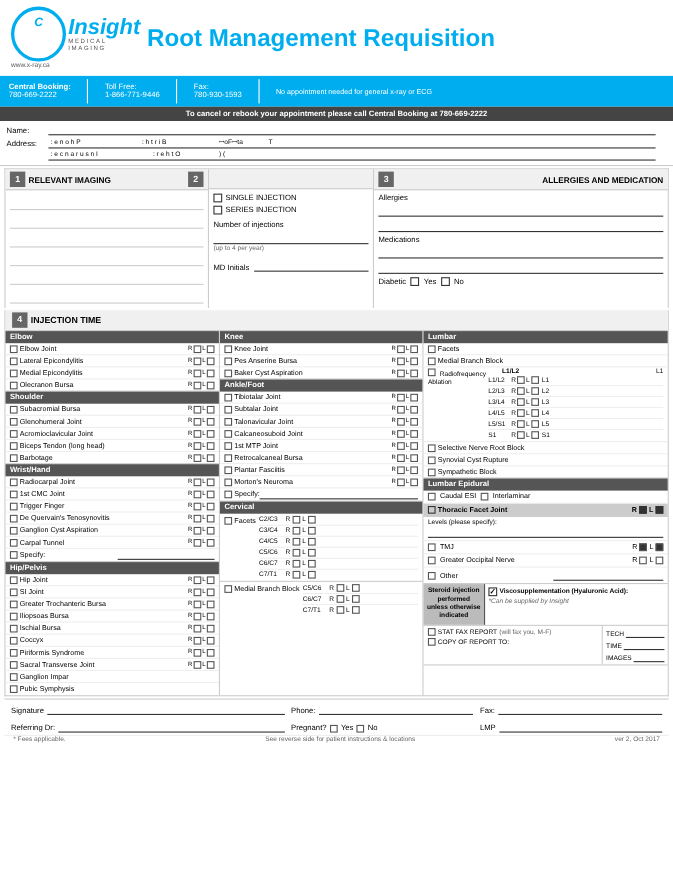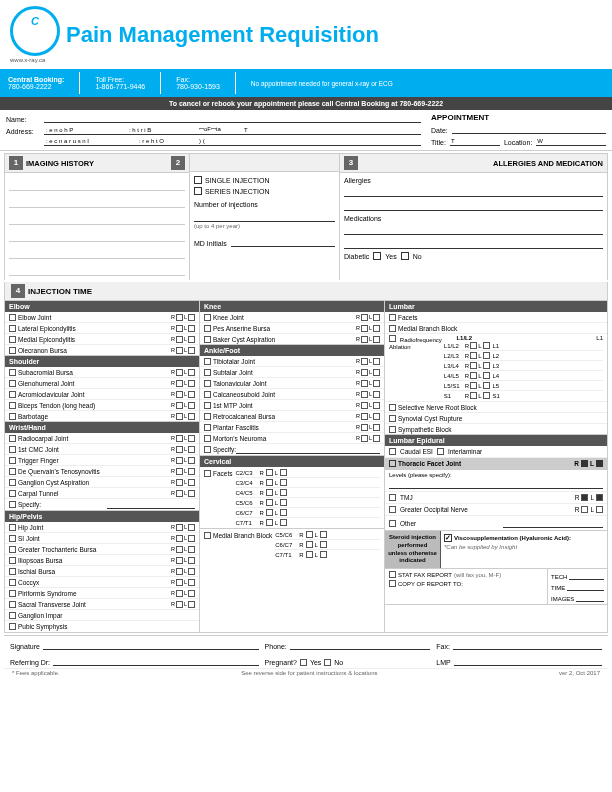--- a/index.html
+++ b/index.html
@@ -13,6 +13,11 @@
     <div style="display:flex; align-items:center;">
       <div style="width:50px; height:50px; border-radius:50%; border:3px solid #00aeef; display:flex; align-items:center; justify-content:center; position:relative; overflow:hidden;">
         <span style="font-size:11px; font-weight:bold; color:#00aeef; font-style:italic; position:absolute; top:6px; left:50%; transform:translateX(-50%); white-space:nowrap;">C</span>
+      </div>
+      <div style="margin-left:2px;">
+        <div style="font-size:20px; font-weight:bold; color:#00aeef; font-style:italic; line-height:1;">Insight</div>
+        <div style="font-size:5.5px; color:#555; letter-spacing:1.5px;">MEDICAL</div>
+        <div style="font-size:5.5px; color:#555; letter-spacing:1.5px;">IMAGING</div>
       </div>
     </div>
     <div style="font-size:6px; color:#555; margin-top:1px;">www.x-ray.ca</div>

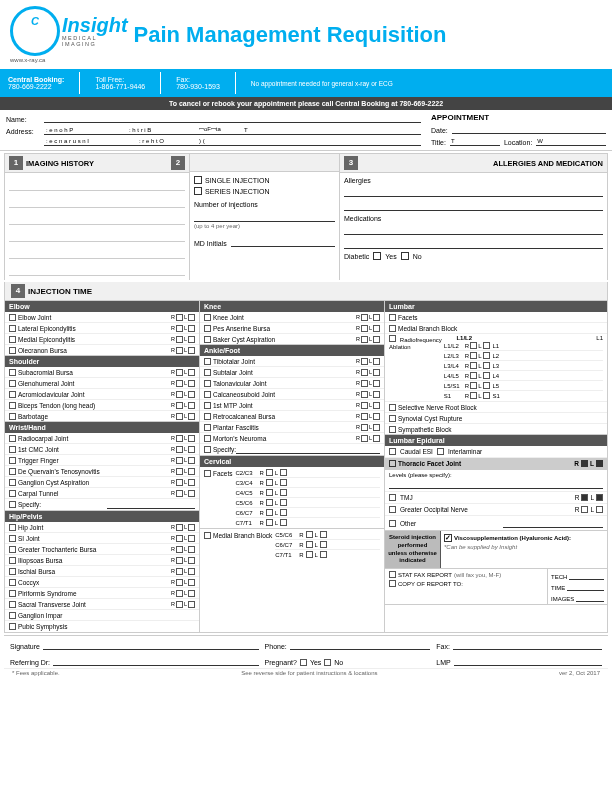--- a/index.html
+++ b/index.html
@@ -22,7 +22,7 @@
     </div>
     <div style="font-size:6px; color:#555; margin-top:1px;">www.x-ray.ca</div>
   </div>
-  <div style="font-size:22px; font-weight:bold; color:#00aeef;">Pain Management Requisition</div>
+  <div style="font-size:22px; font-weight:bold; color:#00aeef;">Root Management Requisition</div>
 </div>
 
 <div style="background:#00aeef; display:flex; padding:3px 8px; color:white; font-size:7px; align-items:center;">

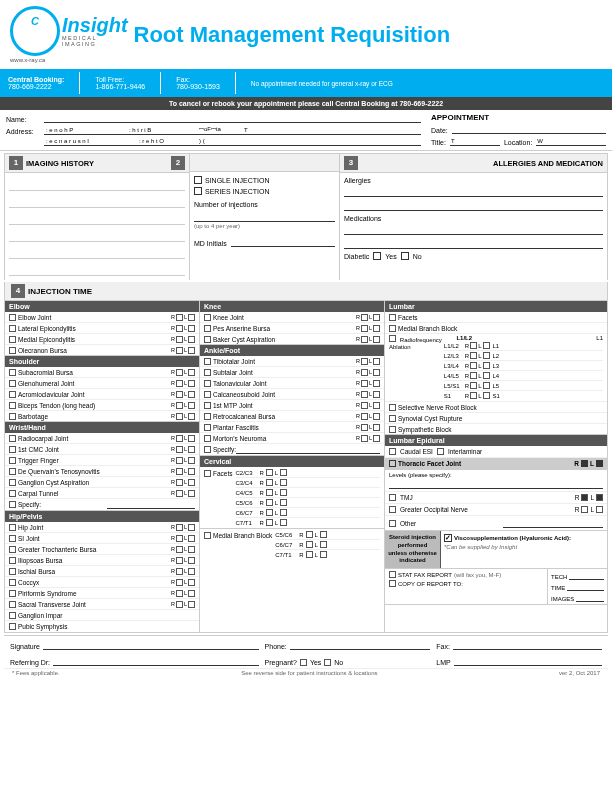--- a/index.html
+++ b/index.html
@@ -65,23 +65,6 @@
       <span style="font-size:6px; position:absolute; bottom:1px; left:2px;">: e c n a r u s n I</span>
       <span style="font-size:6px; position:absolute; bottom:1px; left:95px;">: r e h t O</span>
       <span style="font-size:6px; position:absolute; bottom:1px; left:155px;">) (</span>
-    </div>
-  </div>
-  <div style="width:175px;">
-    <div style="font-size:8px; font-weight:bold; margin-bottom:2px;">APPOINTMENT</div>
-    <div style="display:flex; align-items:flex-end; margin-bottom:2px; gap:4px;">
-      <span>Date:</span>
-      <div style="border-bottom:1px solid #333; flex:1; min-height:10px;"></div>
-    </div>
-    <div style="display:flex; align-items:flex-end; gap:4px;">
-      <span>Title:</span>
-      <div style="border-bottom:1px solid #333; min-height:10px; width:50px; position:relative;">
-        <span style="font-size:6px; position:absolute; bottom:1px; left:1px;">T</span>
-      </div>
-      <span>Location:</span>
-      <div style="border-bottom:1px solid #333; flex:1; min-height:10px; position:relative;">
-        <span style="font-size:6px; position:absolute; bottom:1px; left:1px;">W</span>
-      </div>
     </div>
   </div>
 </div>

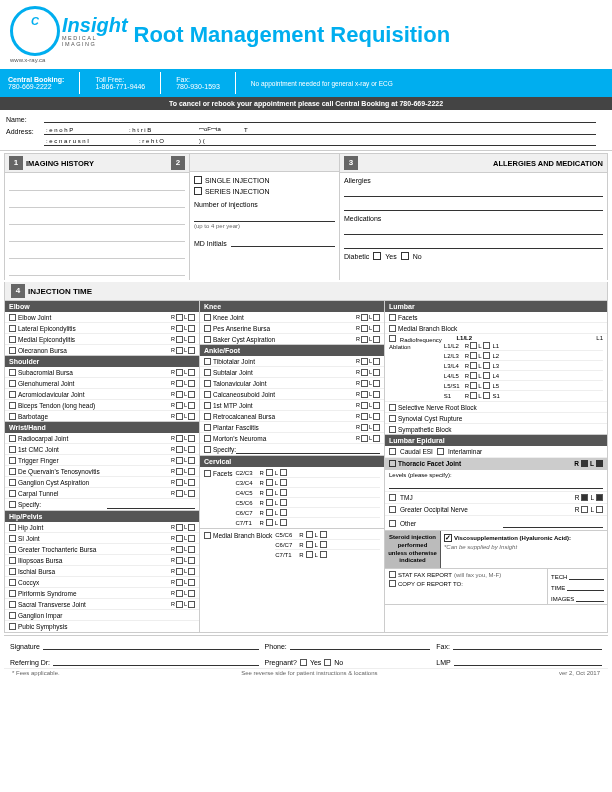--- a/index.html
+++ b/index.html
@@ -75,7 +75,7 @@
     <div style="display:flex; align-items:center; background:#f0f0f0; padding:2px 4px; border-bottom:1px solid #ccc; justify-content:space-between;">
       <div style="display:flex; align-items:center;">
         <span style="background:#666; color:white; font-size:8px; font-weight:bold; width:14px; height:14px; line-height:14px; text-align:center; margin-right:3px; display:inline-block;">1</span>
-        <span style="font-size:7.5px; font-weight:bold;">IMAGING HISTORY</span>
+        <span style="font-size:7.5px; font-weight:bold;">RELEVANT IMAGING</span>
       </div>
       <span style="background:#666; color:white; font-size:8px; font-weight:bold; width:14px; height:14px; line-height:14px; text-align:center; display:inline-block;">2</span>
     </div>

